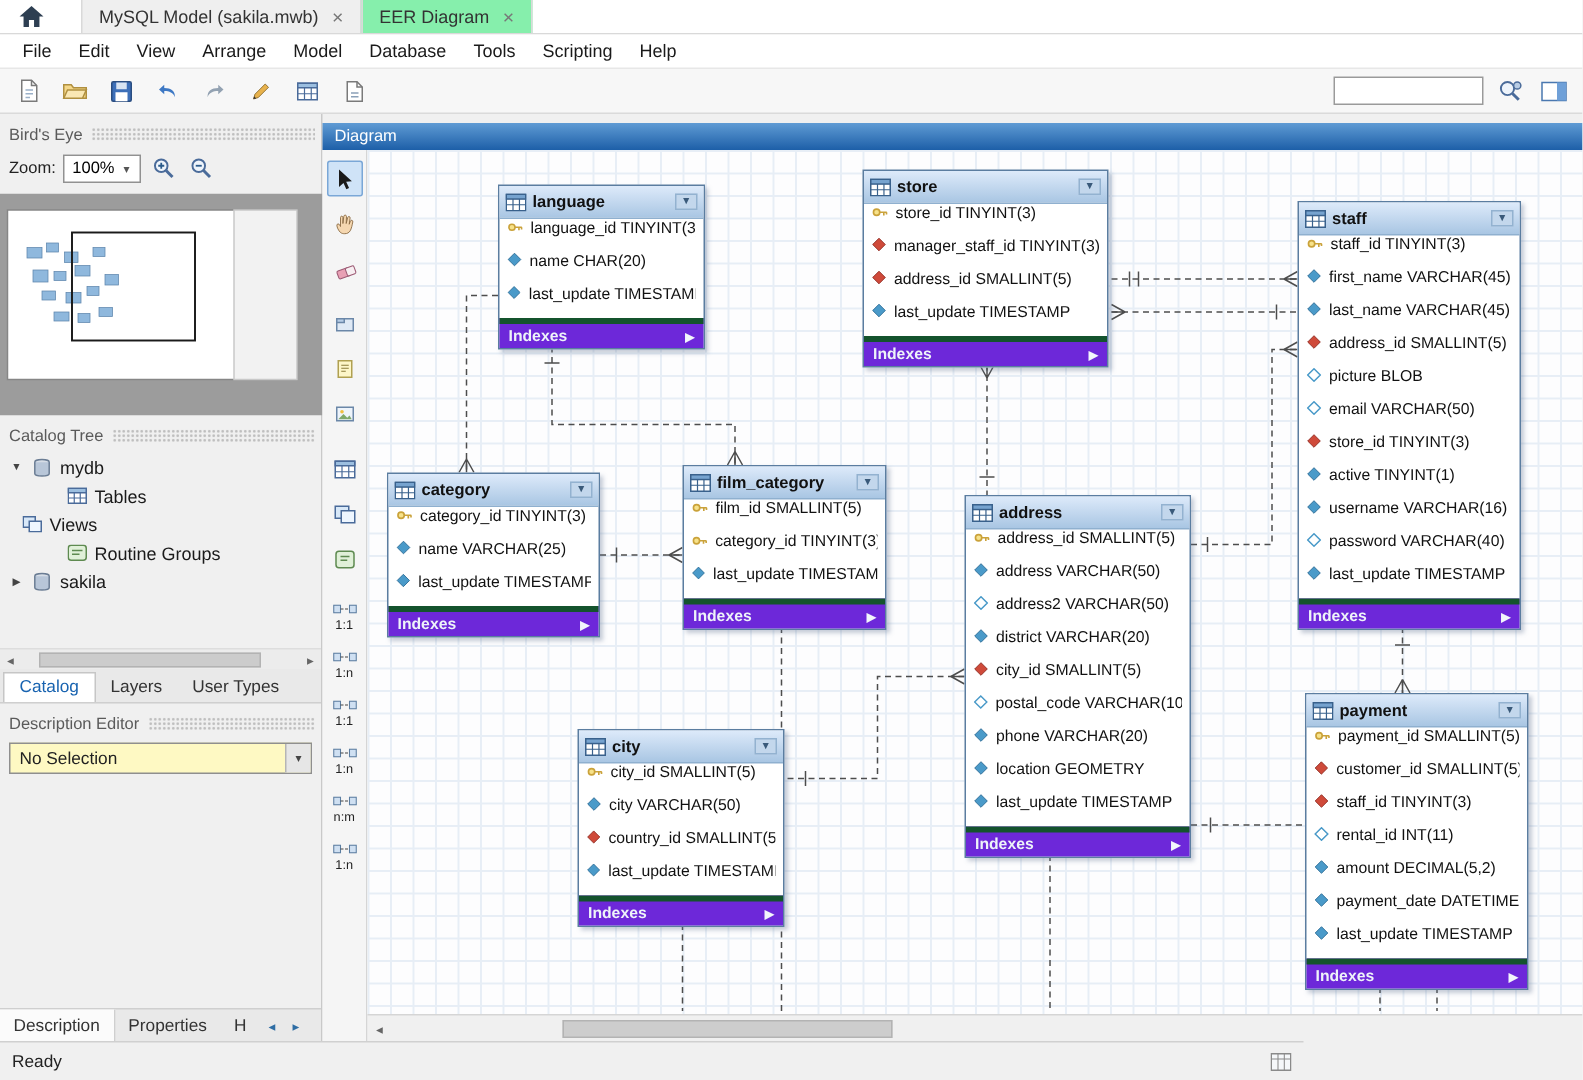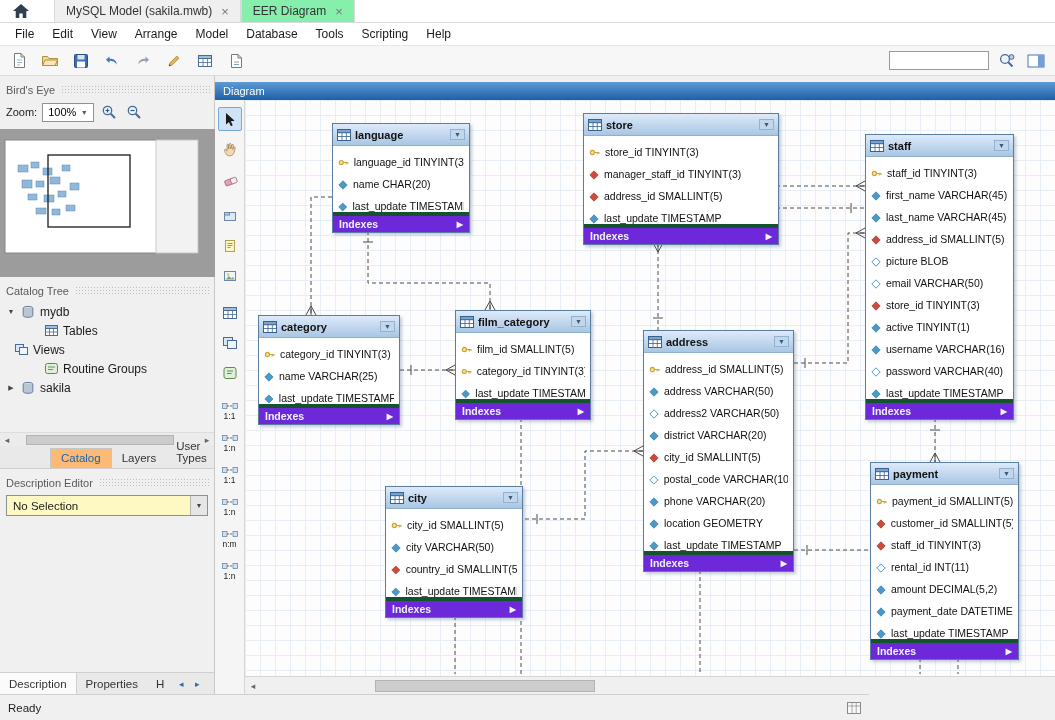--- a/index.html
+++ b/index.html
@@ -591,7 +591,7 @@
           <span class="ix-caret">▶</span>
         </div>
       </div>
-      <div class="db-table" style="left: 330px; top: 13px; width: 196px; margin-left: 8px;">
+      <div class="db-table" style="left: 330px; top: 13px; width: 164px;">
         <div class="db-table-header">
           <span class="icn">
             <svg width="14" height="12" viewBox="0 0 14 12">

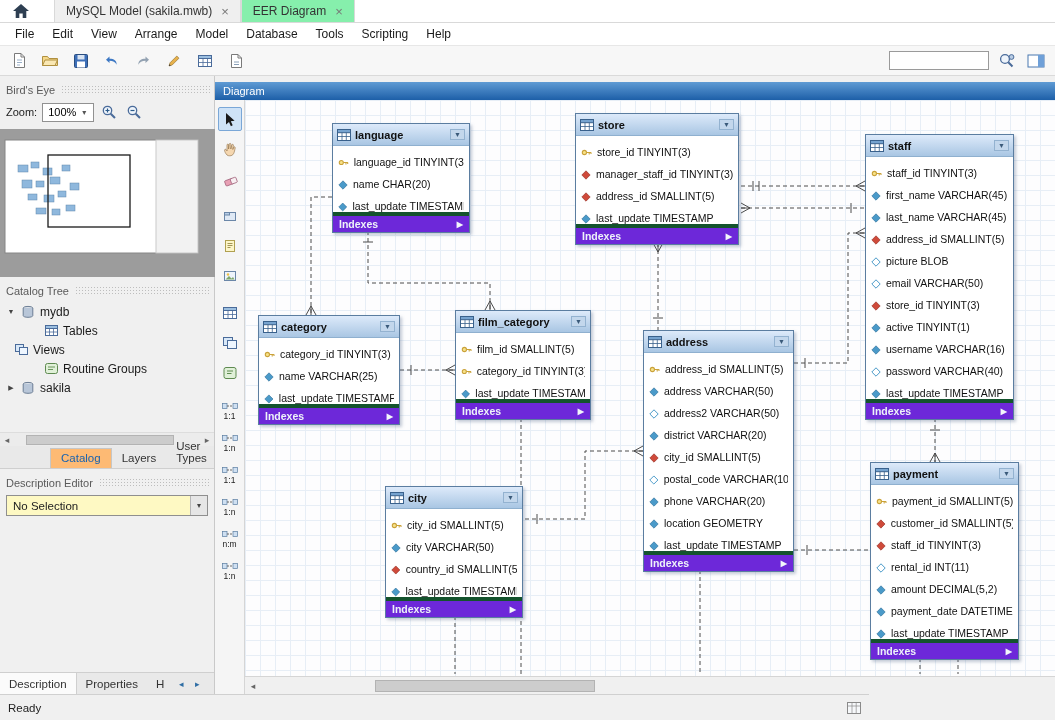--- a/index.html
+++ b/index.html
@@ -92,7 +92,7 @@
                      display:flex; align-items:center; gap:4px; padding:0 4px; font-size:11px; font-weight:bold; color:#111; }
   .hdr-caret { margin-left:auto; font-size:7px; color:#3a5a7a; background:#c3d7ec; border:1px solid #93b2d0;
                padding:1px 3px; line-height:1; }
-  .db-col { height:22px; display:flex; align-items:flex-end; gap:5px; padding:0 5px; font-size:10.5px; color:#111; }
+  .db-col { height:22px; display:flex; align-items:flex-start; gap:5px; padding:0 5px; font-size:10.5px; color:#111; }
   .db-col span { white-space:nowrap; overflow:hidden; }
   .db-indexes { height:20px; background:#6d28d9; border-top:4px solid #14532d; display:flex; align-items:center;
                 padding:0 6px; font-size:10.5px; font-weight:bold; color:#eef3f9; }

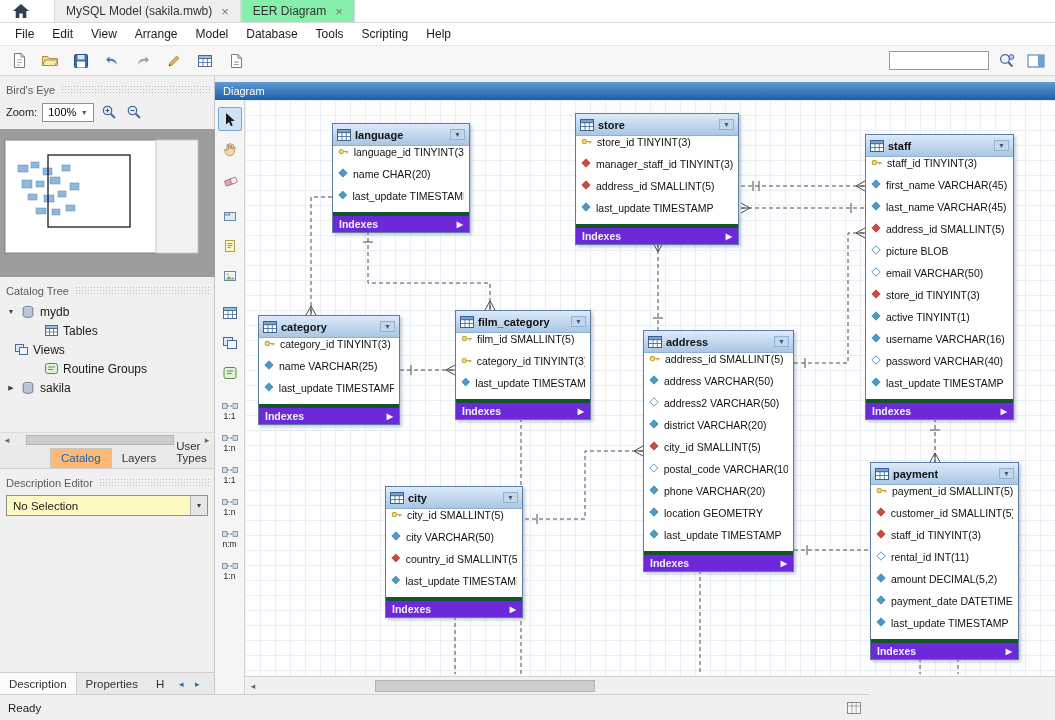--- a/index.html
+++ b/index.html
@@ -55,7 +55,7 @@
   .panel-tabs { height:23px; display:flex; align-items:flex-end; padding-left:2px; background:#e9e9e9;
                 border-bottom:1px solid #cfcfcf; }
   .ptab { font-size:11.5px; color:#333; padding:3px 10px 4px 10px; }
-  .ptab.active { background:#fdba74; color:#1863b0; border:1px solid #c6c6c6; border-bottom:none;margin-left:48px; }
+  .ptab.active { background:#ffffff; color:#1863b0; border:1px solid #c6c6c6; border-bottom:none; }
   .sel-combo { margin:5px 6px 0 6px; height:21px; background:#fef9c3; border:1px solid #8f8f8f;
                display:flex; align-items:center; font-size:11.5px; color:#222; padding-left:6px; }
   .sel-combo .combo-btn { margin-left:auto; width:17px; align-self:stretch; background:#e6e6e6;

